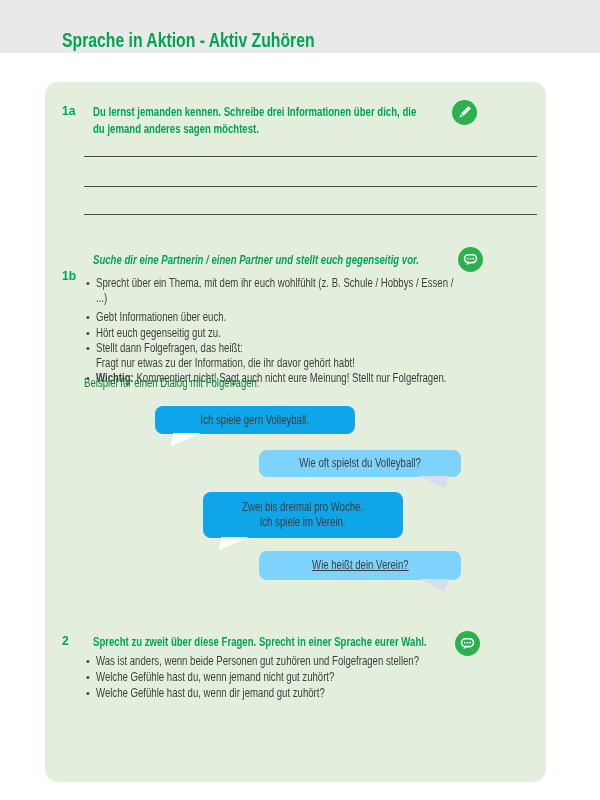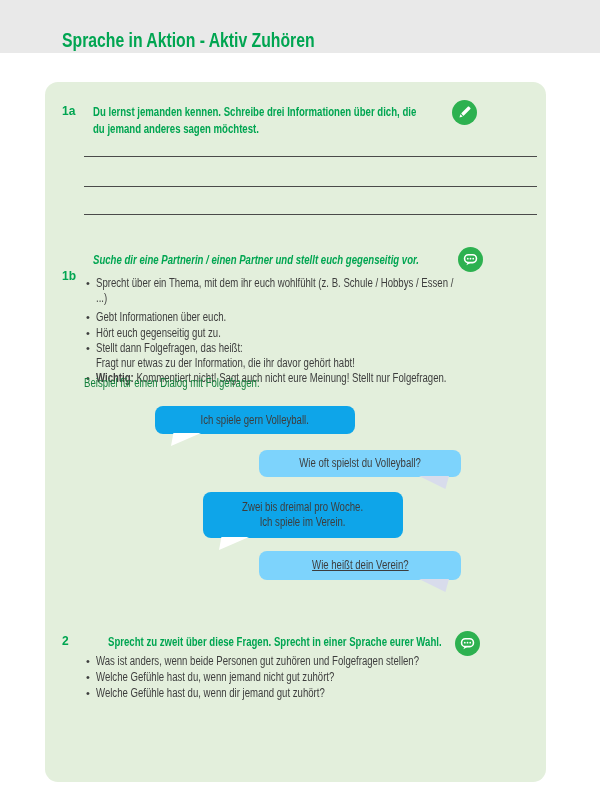--- a/index.html
+++ b/index.html
@@ -127,7 +127,7 @@
     </div>
 
     <span class="task-num" style="left:17px;top:552px;">2</span>
-    <div class="task-title" style="left:54px;top:552px;width:440px;"><span class="t">Sprecht zu zweit über diese Fragen. Sprecht in einer Sprache eurer Wahl.</span></div>
+    <div class="task-title" style="left:39px;top:552px;width:440px;"><span class="t">Sprecht zu zweit über diese Fragen. Sprecht in einer Sprache eurer Wahl.</span></div>
 
     <svg class="badge" style="left:410px;top:549px;" viewBox="0 0 24 24">
       <circle cx="12" cy="12" r="12" fill="#2db150"></circle>

